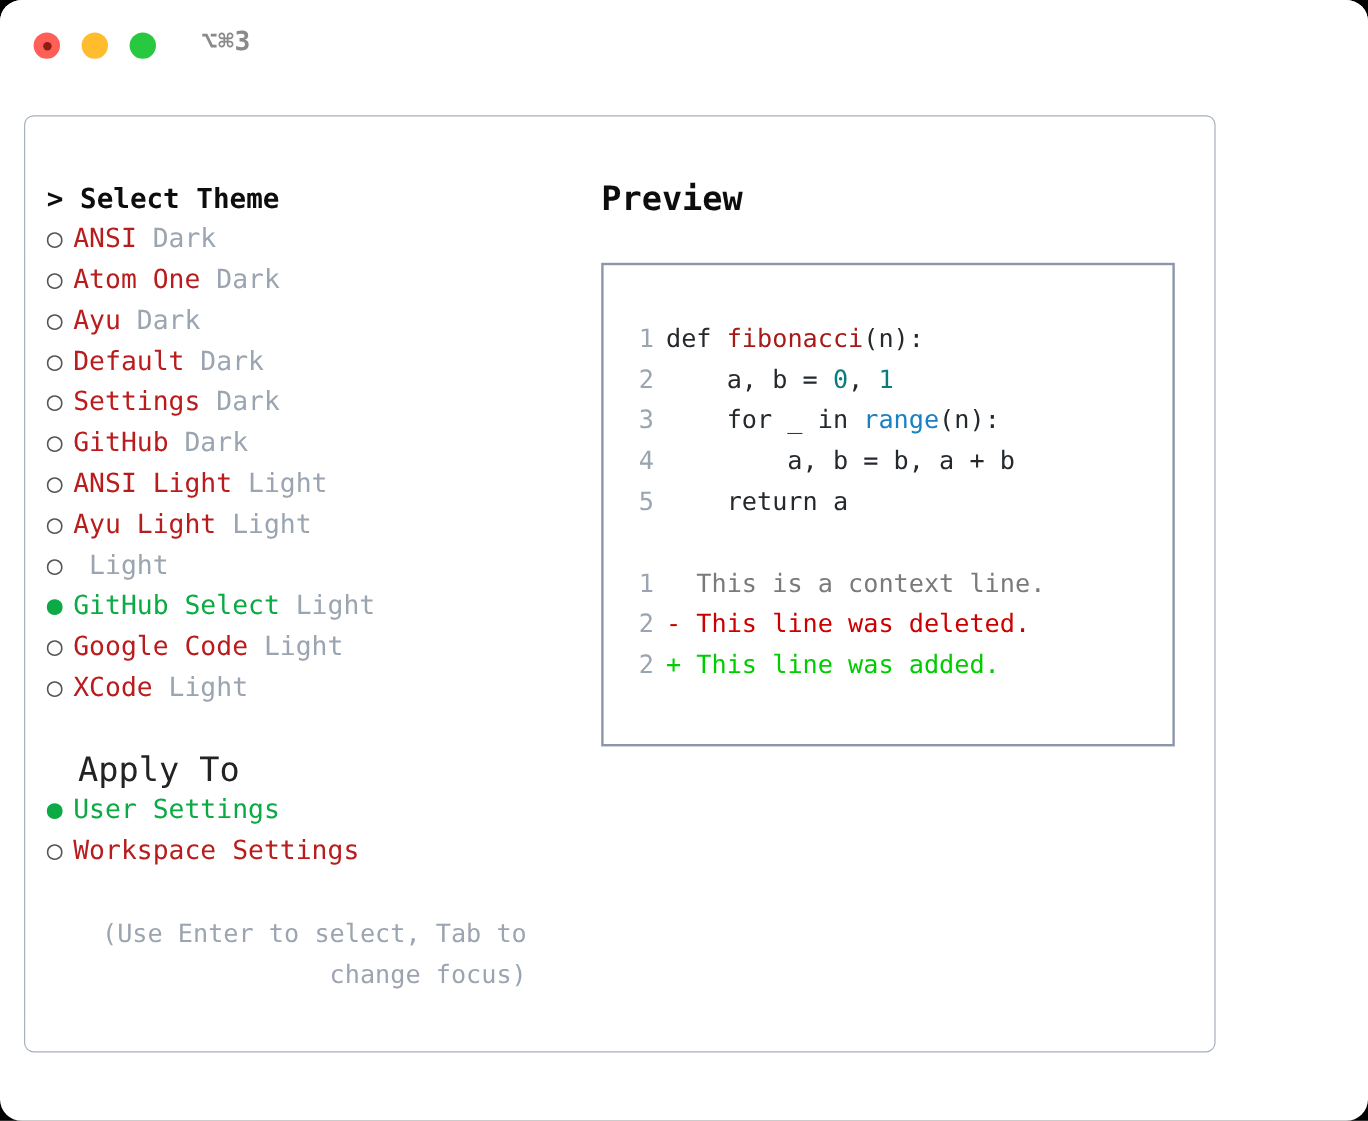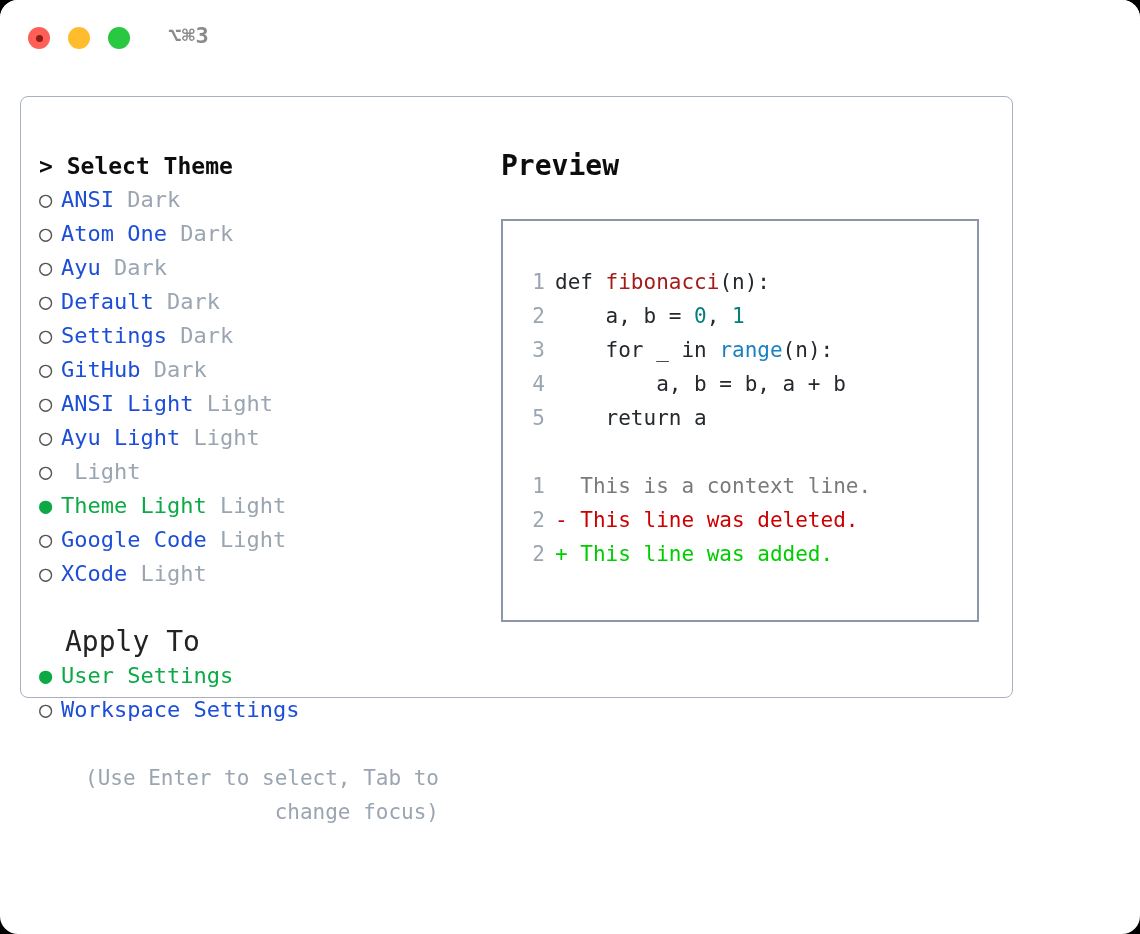--- a/index.html
+++ b/index.html
@@ -34,7 +34,7 @@
   }
   
   .panel{
-    position:absolute;left:20px;top:96px;width:993px;height:602px;
+    position:absolute;left:20px;top:96px;width:993px;height:781px;
     border:1.5px solid #a7b0bd;border-radius:8px;background:#fff;
     box-sizing:border-box;
   }

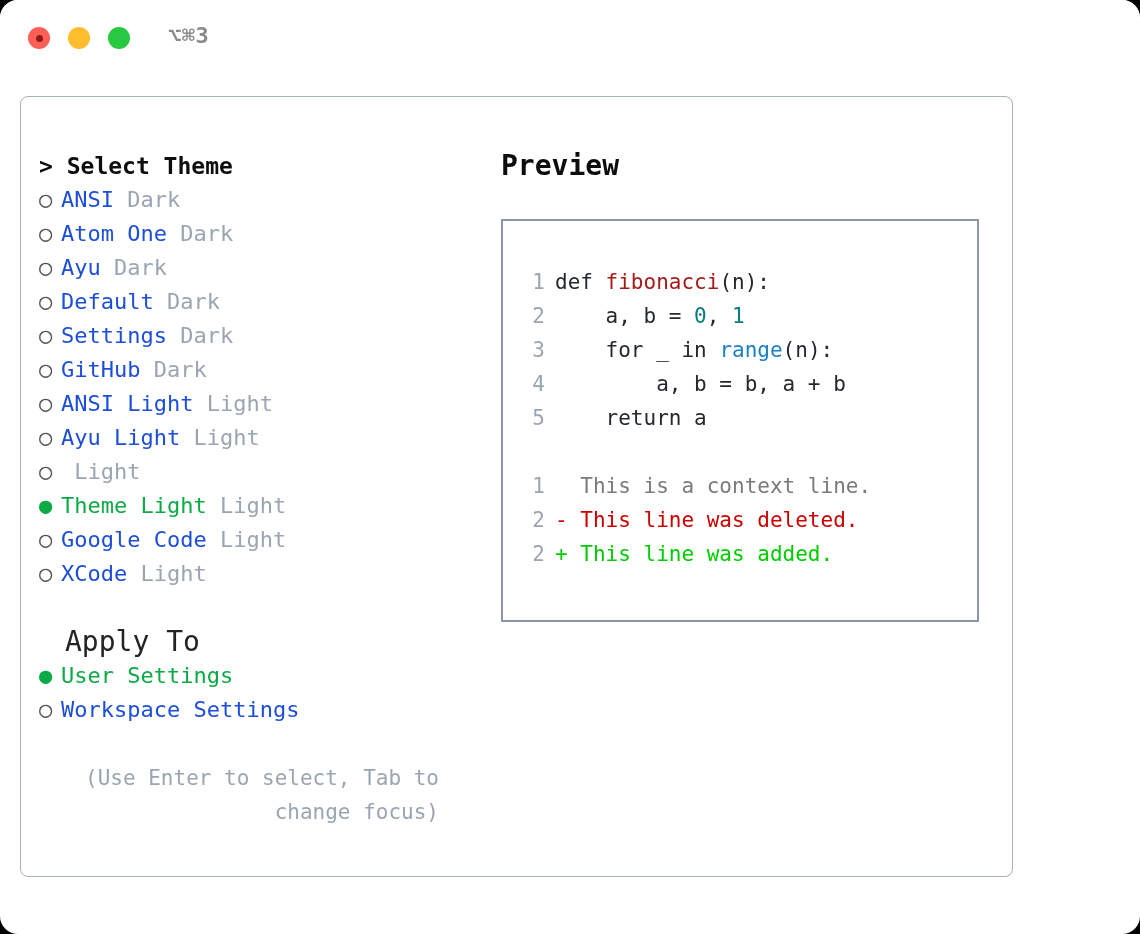--- a/index.html
+++ b/index.html
@@ -53,7 +53,7 @@
   .marker{display:inline-block;width:22px;color:#555;flex:none;}
   .marker.sel{color:#0caa45;}
   .opt.sel .label{color:#0caa45;}
-  .label{color:#1d4ed8;}
+  .label{color:#b91c1c;}
   .suffix{color:#9aa5b1;}
   .group-head{
     font-size:28px;line-height:34px;color:#232323;white-space:pre;

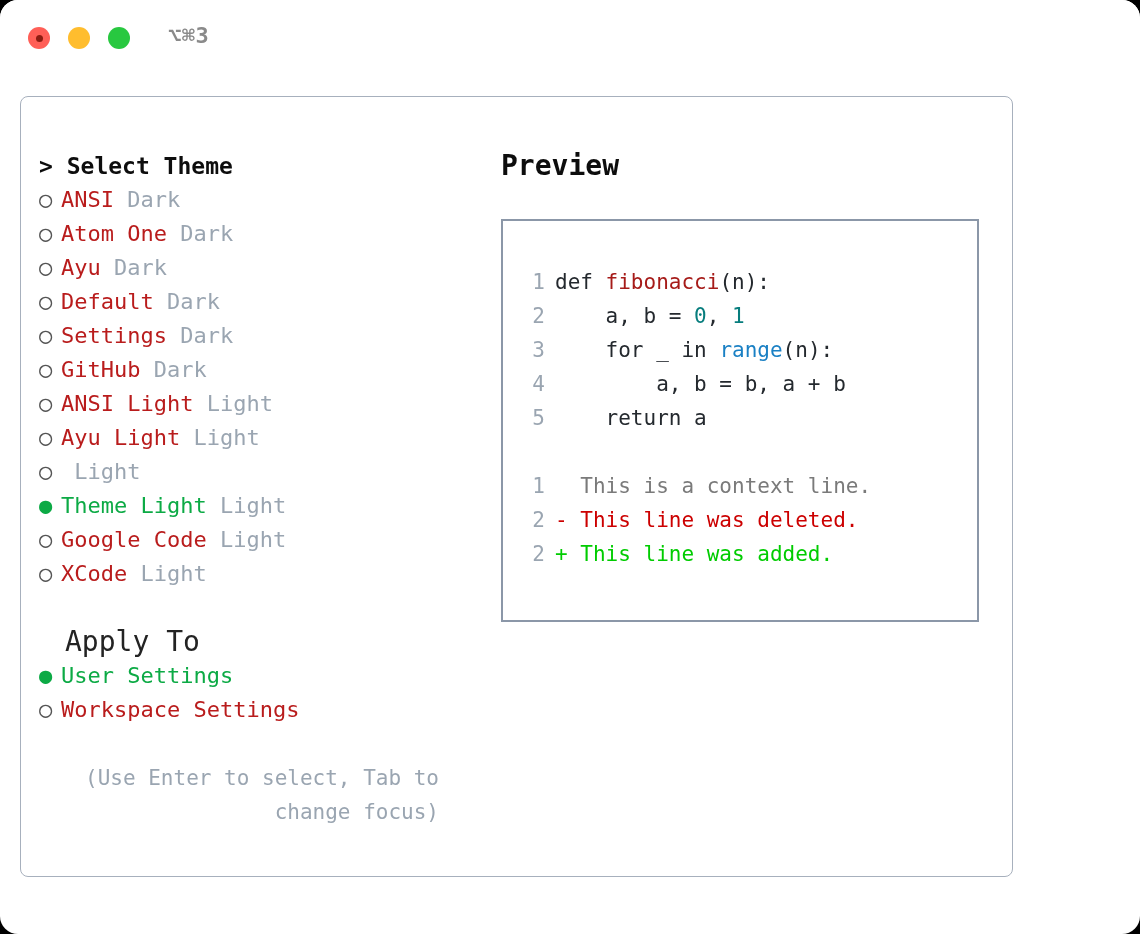--- a/index.html
+++ b/index.html
@@ -120,7 +120,7 @@
             <div class="opt"><span class="marker">○</span><span class="label">ANSI Light</span><span class="suffix"> Light</span></div>
             <div class="opt"><span class="marker">○</span><span class="label">Ayu Light</span><span class="suffix"> Light</span></div>
             <div class="opt"><span class="marker">○</span><span class="suffix"> Light</span></div>
-            <div class="opt sel"><span class="marker sel">●</span><span class="label">Theme Light</span><span class="suffix"> Light</span></div>
+            <div class="opt sel"><span class="marker sel">●</span><span class="label">GitHub Select</span><span class="suffix"> Light</span></div>
             <div class="opt"><span class="marker">○</span><span class="label">Google Code</span><span class="suffix"> Light</span></div>
             <div class="opt"><span class="marker">○</span><span class="label">XCode</span><span class="suffix"> Light</span></div>
           </div>

